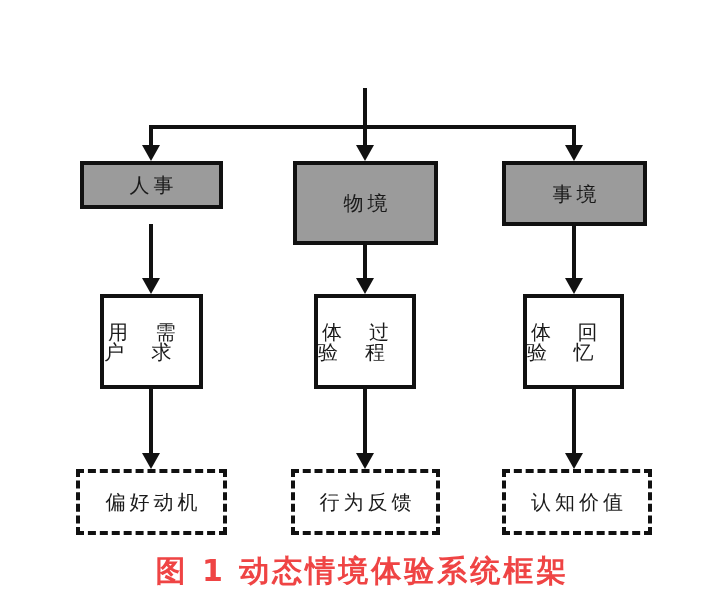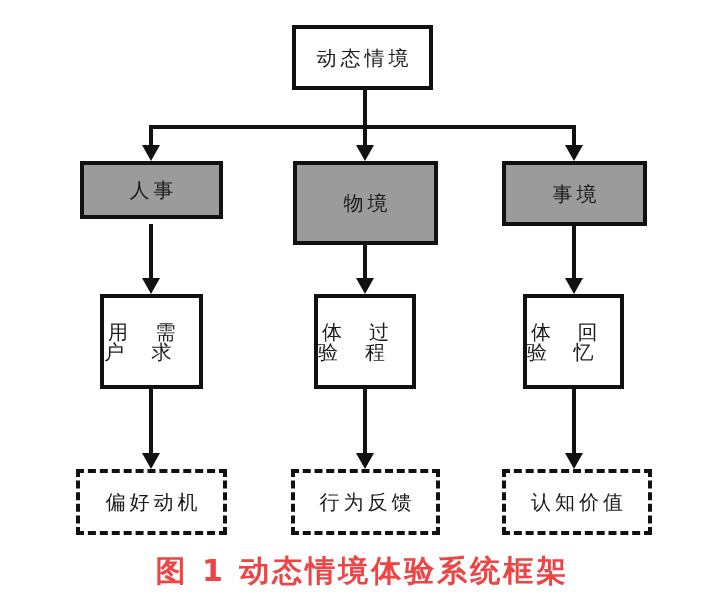--- a/index.html
+++ b/index.html
@@ -95,9 +95,6 @@
     </g>
   </svg>
 
-  <div class="node" style="left:292px; top:25px; width:141px; height:65px;">
-    <span>动态情境</span>
-  </div>
 
   <div class="node gray" style="left:80px; top:161px; width:143px; height:58px;">
     <span>人事</span>

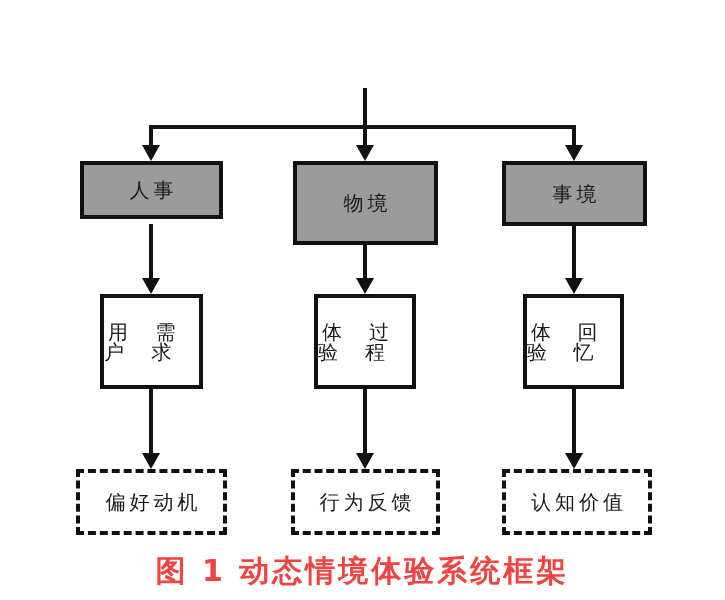--- a/index.html
+++ b/index.html
@@ -96,7 +96,7 @@
   </svg>
 
 
-  <div class="node gray" style="left:80px; top:161px; width:143px; height:58px;">
+  <div class="node gray" style="left:80px; top:161px; width:143px; height:48px;">
     <span>人事</span>
   </div>
   <div class="node gray" style="left:293px; top:161px; width:145px; height:84px;">

